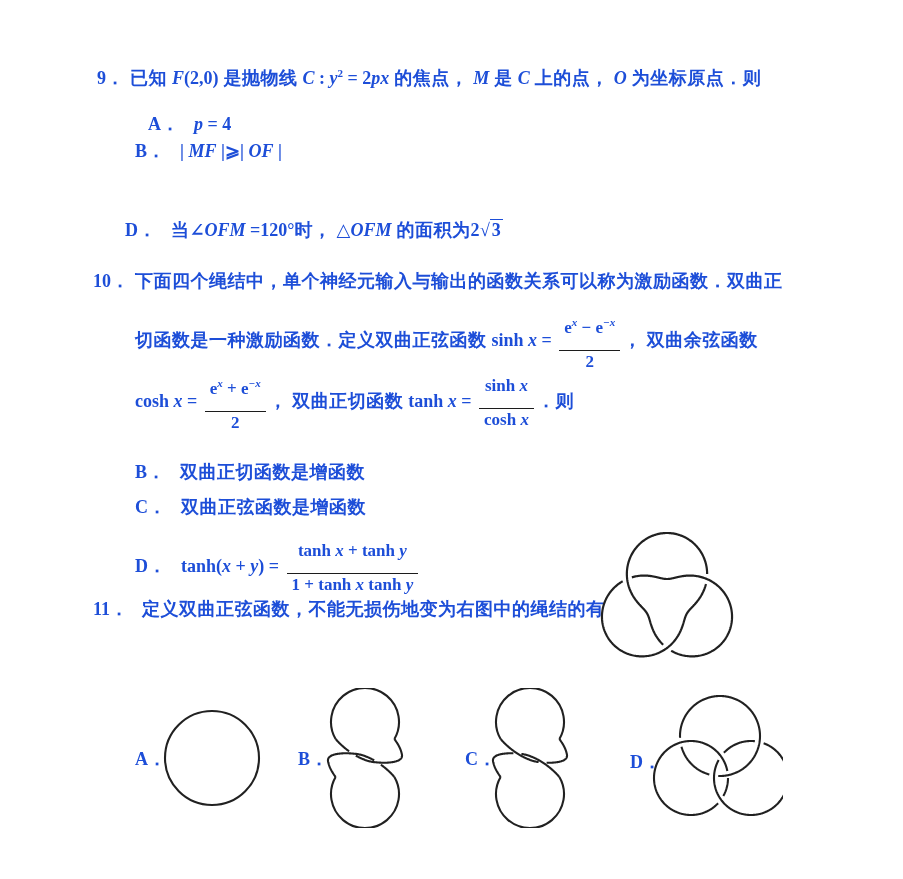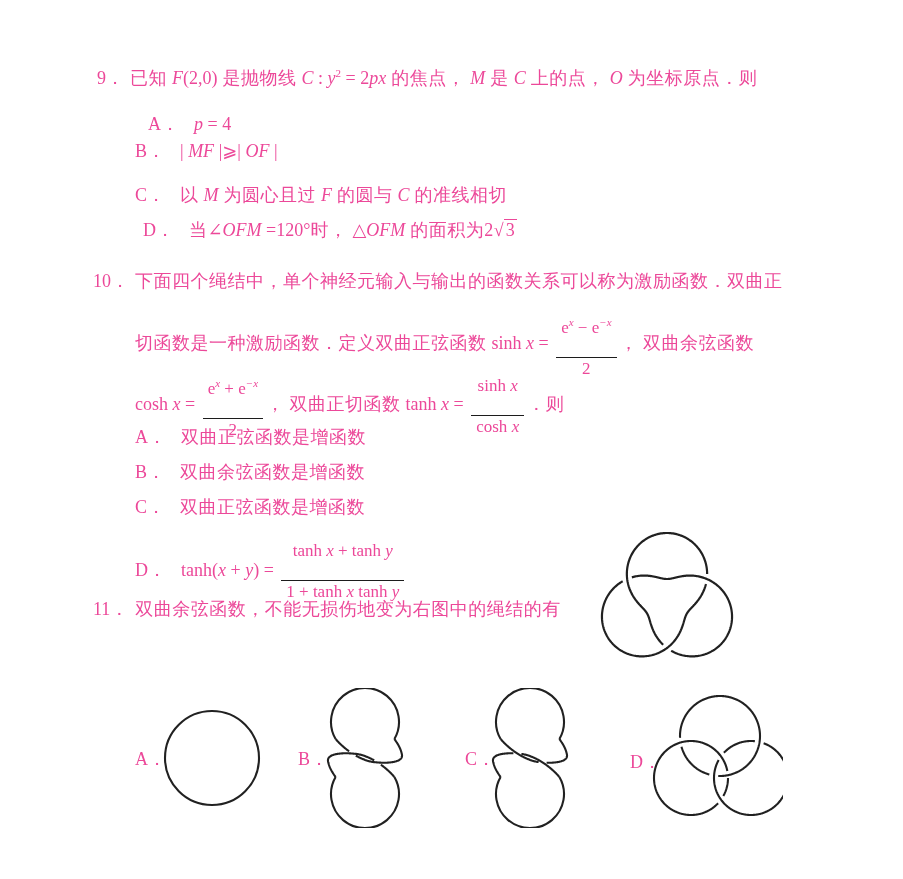--- a/index.html
+++ b/index.html
@@ -4,7 +4,7 @@
 <style>
   html,body{margin:0;padding:0;background:#fff;}
   .page{position:relative;width:783px;height:879px;background:#ffffff;overflow:hidden;
-        font-family:"Liberation Serif","DejaVu Serif",serif;color:#ec4899;font-size:18px;}
+        font-family:"Liberation Serif","DejaVu Serif",serif;color:#1d4ed8;font-size:18px;font-weight:bold;}
   .line{position:absolute;white-space:pre;line-height:22px;}
   .lab{display:inline-block;margin-right:15px;}
   .it{font-style:italic;}

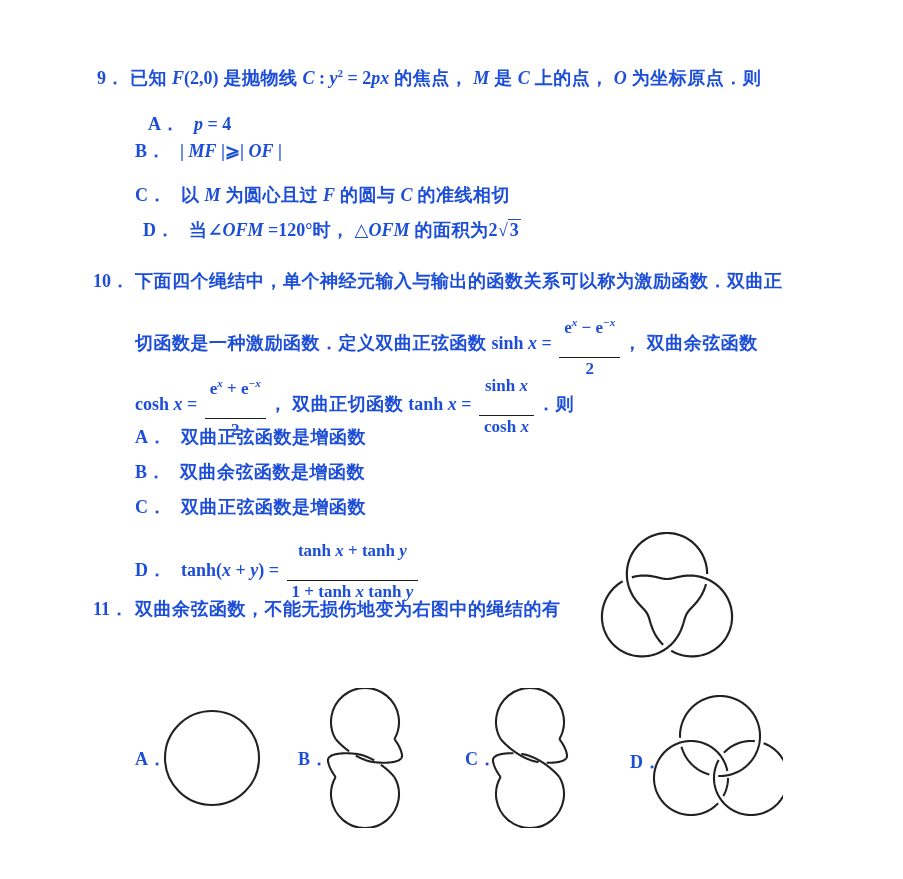--- a/index.html
+++ b/index.html
@@ -29,7 +29,6 @@
 
   <div class="line" style="left:135px;top:140px;"><span class="lab">B．</span><span class="rm">| </span><span class="it">MF</span><span class="rm"> |⩾| </span><span class="it">OF</span><span class="rm"> |</span></div>
 
-  <div class="line" style="left:135px;top:184px;"><span class="lab">C．</span><span class="cjk">以 </span><span class="it">M</span><span class="cjk"> 为圆心且过 </span><span class="it">F</span><span class="cjk"> 的圆与 </span><span class="it">C</span><span class="cjk"> 的准线相切</span></div>
 
   <div class="line" style="left:143px;top:219px;"><span class="lab">D．</span><span class="cjk">当</span><span class="rm">∠</span><span class="it">OFM</span><span class="rm"> =120°</span><span class="cjk">时， </span><span class="rm">△</span><span class="it">OFM</span><span class="cjk"> 的面积为2</span><span class="rad"><span class="rm">√</span><span class="radbar rm">3</span></span></div>
 

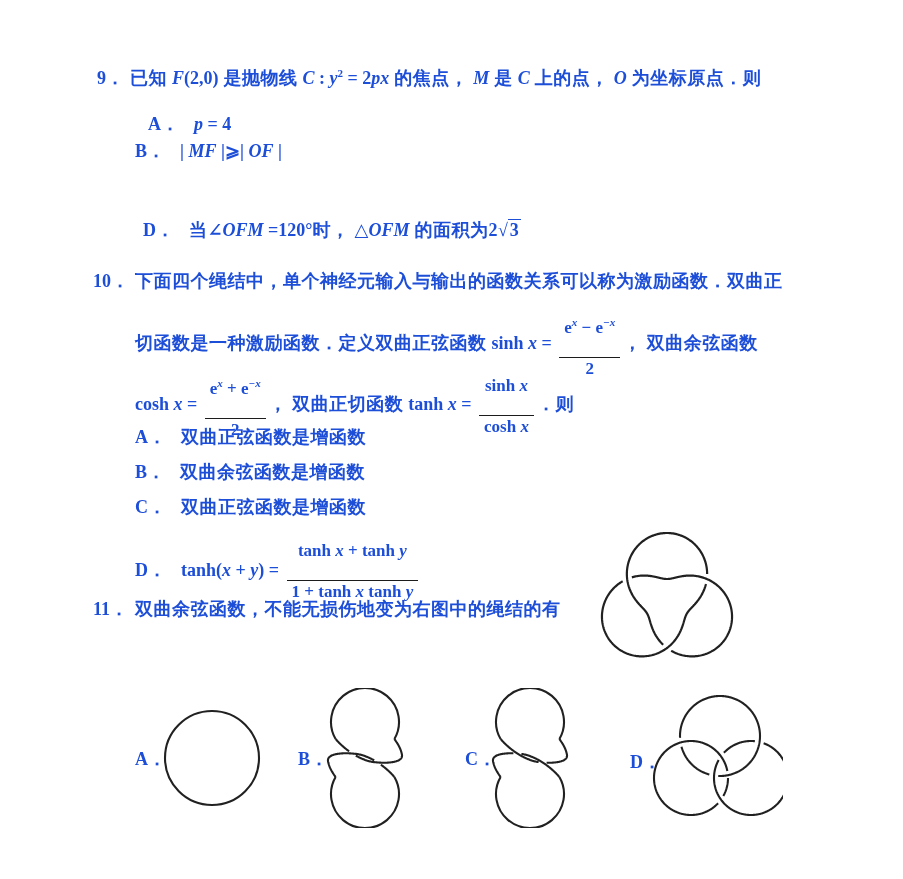--- a/index.html
+++ b/index.html
@@ -30,7 +30,7 @@
   <div class="line" style="left:135px;top:140px;"><span class="lab">B．</span><span class="rm">| </span><span class="it">MF</span><span class="rm"> |⩾| </span><span class="it">OF</span><span class="rm"> |</span></div>
 
 
-  <div class="line" style="left:143px;top:219px;"><span class="lab">D．</span><span class="cjk">当</span><span class="rm">∠</span><span class="it">OFM</span><span class="rm"> =120°</span><span class="cjk">时， </span><span class="rm">△</span><span class="it">OFM</span><span class="cjk"> 的面积为2</span><span class="rad"><span class="rm">√</span><span class="radbar rm">3</span></span></div>
+  <div class="line" style="left:125px;top:219px;"><span class="lab">D．</span><span class="cjk">当</span><span class="rm">∠</span><span class="it">OFM</span><span class="rm"> =120°</span><span class="cjk">时， </span><span class="rm">△</span><span class="it">OFM</span><span class="cjk"> 的面积为2</span><span class="rad"><span class="rm">√</span><span class="radbar rm">3</span></span></div>
 
   <div class="line" style="left:93px;top:270px;"><span class="lab" style="margin-right:6px;">10．</span><span class="cjk">下面四个绳结中，单个神经元输入与输出的函数关系可以称为激励函数．双曲正</span></div>
 

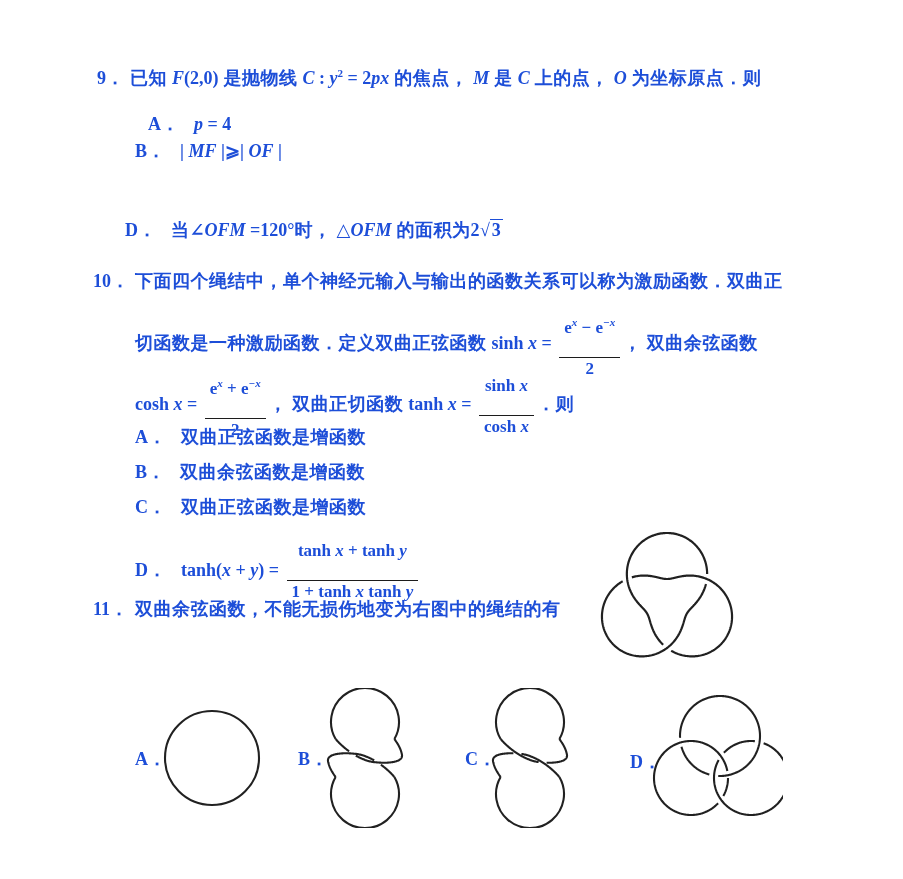--- a/index.html
+++ b/index.html
@@ -12,7 +12,7 @@
   .cjk{font-style:normal;letter-spacing:0.5px;}
   sup{font-size:11px;font-style:italic;}
   .frac{display:inline-block;vertical-align:middle;text-align:center;margin:0 3px;font-size:17px;line-height:20px;}
-  .frac .num{display:block;padding:0 5px 19px;border-bottom:1.4px solid #1c1c1c;white-space:pre;}
+  .frac .num{display:block;padding:0 5px 12px;border-bottom:1.4px solid #1c1c1c;white-space:pre;}
   .frac .den{display:block;padding:1px 5px 0;white-space:pre;}
   .rad{white-space:pre;}
   .radbar{border-top:1.4px solid currentColor;padding:0 2px;}

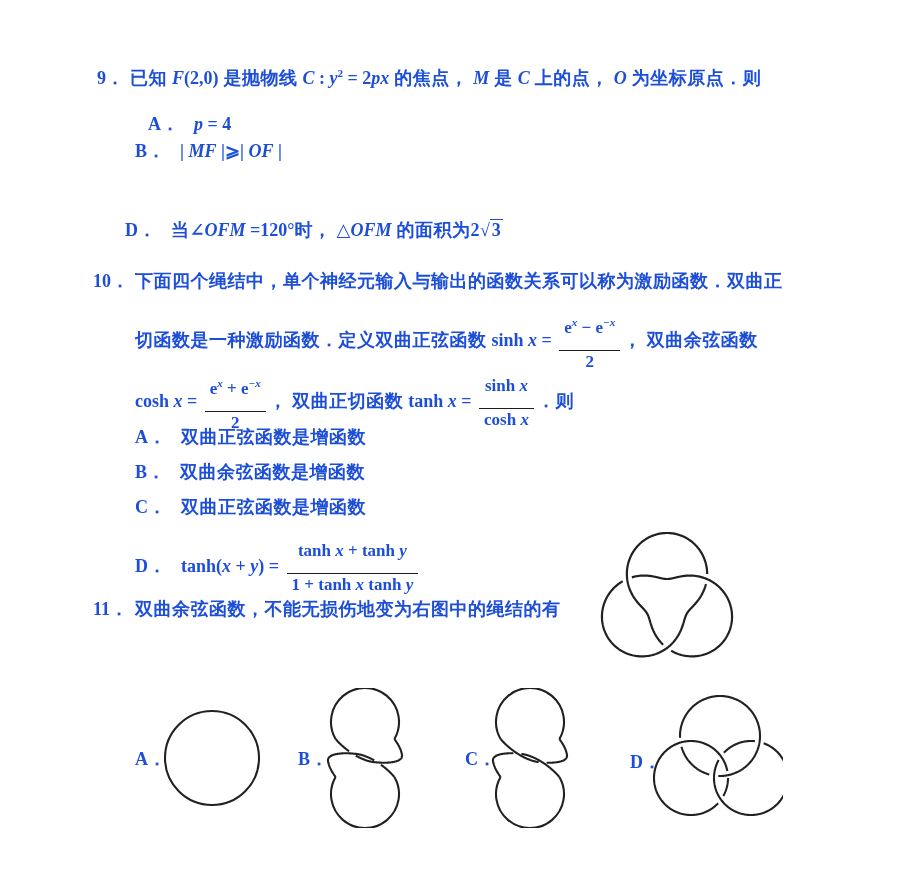--- a/index.html
+++ b/index.html
@@ -38,7 +38,6 @@
 
   <div class="line" style="left:135px;top:373px;"><span class="rm">cosh </span><span class="it">x</span><span class="rm"> = </span><span class="frac"><span class="num"><span class="rm">e</span><sup>x</sup><span class="rm"> + </span><span class="rm">e</span><sup>−x</sup></span><span class="den">2</span></span><span class="cjk">， </span><span class="cjk">双曲正切函数 </span><span class="rm">tanh </span><span class="it">x</span><span class="rm"> = </span><span class="frac"><span class="num"><span class="rm">sinh </span><span class="it">x</span></span><span class="den"><span class="rm">cosh </span><span class="it">x</span></span></span><span class="cjk">．则</span></div>
 
-  <div class="line" style="left:135px;top:426px;"><span class="lab">A．</span><span class="cjk">双曲正弦函数是增函数</span></div>
   <div class="line" style="left:135px;top:461px;"><span class="lab">B．</span><span class="cjk">双曲余弦函数是增函数</span></div>
   <div class="line" style="left:135px;top:496px;"><span class="lab">C．</span><span class="cjk">双曲正弦函数是增函数</span></div>
 

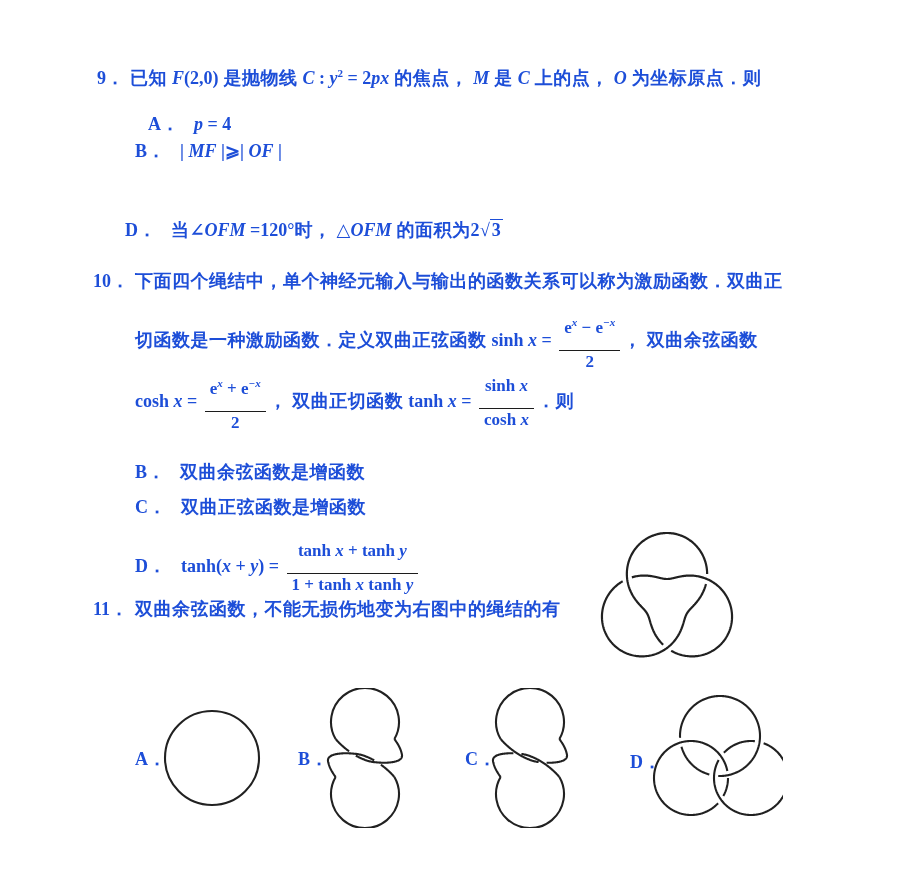--- a/index.html
+++ b/index.html
@@ -38,7 +38,7 @@
 
   <div class="line" style="left:135px;top:373px;"><span class="rm">cosh </span><span class="it">x</span><span class="rm"> = </span><span class="frac"><span class="num"><span class="rm">e</span><sup>x</sup><span class="rm"> + </span><span class="rm">e</span><sup>−x</sup></span><span class="den">2</span></span><span class="cjk">， </span><span class="cjk">双曲正切函数 </span><span class="rm">tanh </span><span class="it">x</span><span class="rm"> = </span><span class="frac"><span class="num"><span class="rm">sinh </span><span class="it">x</span></span><span class="den"><span class="rm">cosh </span><span class="it">x</span></span></span><span class="cjk">．则</span></div>
 
-  <div class="line" style="left:135px;top:461px;"><span class="lab">B．</span><span class="cjk">双曲余弦函数是增函数</span></div>
+  <div class="line" style="left:135px;top:461px;"><span class="lab">B．</span><span class="cjk">双曲正切函数是增函数</span></div>
   <div class="line" style="left:135px;top:496px;"><span class="lab">C．</span><span class="cjk">双曲正弦函数是增函数</span></div>
 
   <div class="line" style="left:135px;top:541px;"><span class="lab">D．</span><span class="rm">tanh(</span><span class="it">x</span><span class="rm"> + </span><span class="it">y</span><span class="rm">) = </span><span class="frac"><span class="num"><span class="rm">tanh </span><span class="it">x</span><span class="rm"> + tanh </span><span class="it">y</span></span><span class="den"><span class="rm">1 + tanh </span><span class="it">x</span><span class="rm"> tanh </span><span class="it">y</span></span></span></div>

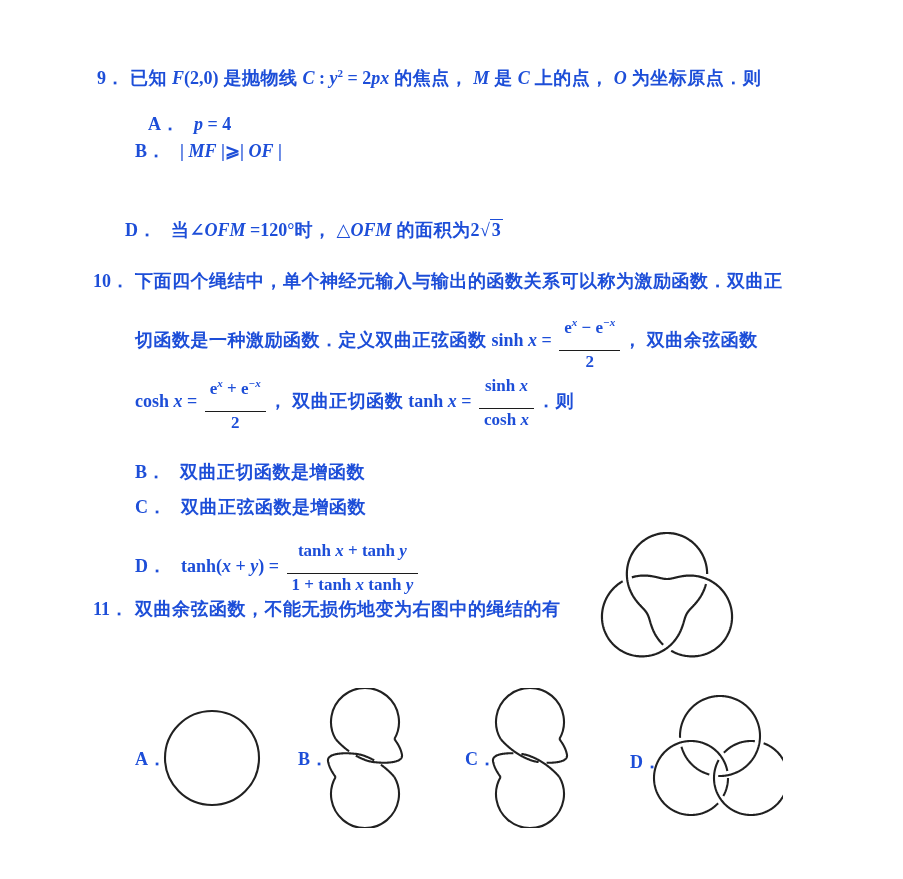--- a/index.html
+++ b/index.html
@@ -43,7 +43,7 @@
 
   <div class="line" style="left:135px;top:541px;"><span class="lab">D．</span><span class="rm">tanh(</span><span class="it">x</span><span class="rm"> + </span><span class="it">y</span><span class="rm">) = </span><span class="frac"><span class="num"><span class="rm">tanh </span><span class="it">x</span><span class="rm"> + tanh </span><span class="it">y</span></span><span class="den"><span class="rm">1 + tanh </span><span class="it">x</span><span class="rm"> tanh </span><span class="it">y</span></span></span></div>
 
-  <div class="line" style="left:93px;top:598px;"><span class="lab" style="margin-right:7px;">11．</span><span class="cjk">双曲余弦函数，不能无损伤地变为右图中的绳结的有</span></div>
+  <div class="line" style="left:93px;top:598px;"><span class="lab" style="margin-right:14px;">11．</span><span class="cjk">双曲余弦函数，不能无损伤地变为右图中的绳结的有</span></div>
 
   <svg class="knot" style="left:595px;top:528px;" width="150" height="140" viewBox="0 0 150 140">
       <path d="M 72.00 5.00 L 70.80 5.02 L 69.59 5.07 L 68.39 5.17 L 67.20 5.29 L 66.00 5.46 L 64.82 5.66 L 63.64 5.90 L 62.47 6.17 L 61.31 6.48 L 60.15 6.82 L 59.01 7.20 L 57.89 7.61 L 56.78 8.05 L 55.68 8.53 L 54.59 9.04 L 53.53 9.58 L 52.48 10.16 L 51.45 10.76 L 50.44 11.39 L 49.45 12.06 L 48.49 12.75 L 47.54 13.46 L 46.62 14.21 L 45.72 14.98 L 44.85 15.77 L 44.00 16.59 L 43.18 17.43 L 42.38 18.29 L 41.61 19.18 L 40.87 20.08 L 40.15 21.00 L 39.47 21.94 L 38.81 22.89 L 38.18 23.86 L 37.58 24.85 L 37.02 25.85 L 36.48 26.86 L 35.97 27.88 L 35.49 28.91 L 35.04 29.95 L 34.62 31.00 L 34.23 32.06 L 33.88 33.12 L 33.55 34.18 L 33.25 35.25 L 32.98 36.32 L 32.74 37.39 L 32.53 38.46 L 32.35 39.54 L 32.20 40.61 L 32.08 41.67 L 31.98 42.74 L 31.92 43.79 L 31.87 44.85 L 31.86 45.89 L 31.87 46.93 L 31.91 47.96 L 31.97 48.99 L 32.05 50.00 L 32.16 51.00 L 32.29 51.99 L 32.45 52.97 L 32.62 53.94 L 32.82 54.89 L 33.03 55.83 L 33.26 56.75 L 33.51 57.66 L 33.78 58.56 L 34.07 59.44 L 34.37 60.30 L 34.68 61.15 L 35.01 61.98 L 35.35 62.80 L 35.71 63.59 L 36.07 64.37 L 36.44 65.13 L 36.83 65.88 L 37.22 66.61 L 37.62 67.32 L 38.02 68.01 L 38.44 68.68 L 38.85 69.34 L 39.27 69.98 L 39.70 70.60 L 40.12 71.21 L 40.55 71.80 L 40.98 72.37 L 41.41 72.93 L 41.84 73.47 L 42.26 74.00 L 42.69 74.51 L 43.11 75.01 L 43.53 75.49 L 43.94 75.96 L 44.35 76.42 L 44.76 76.86 L 45.16 77.30 L 45.55 77.72 L 45.94 78.13 L 46.31 78.53 L 46.69 78.92 L 47.05 79.30 L 47.41 79.68 L 47.75 80.05 L 48.09 80.41 L 48.42 80.76 L 48.74 81.11 L 49.06 81.46 L 49.36 81.80 L 49.65 82.13 L 49.93 82.47 L 50.21 82.80 L 50.47 83.14 L 50.73 83.47 L 50.98 83.80 L 51.21 84.14 L 51.44 84.47 L 51.66 84.81 L 51.88 85.15 L 52.08 85.50 L 52.28 85.85 L 52.47 86.20 L 52.65 86.57 L 52.83 86.93 L 53.00 87.31 L 53.16 87.69 L 53.32 88.07 L 53.48 88.47 L 53.63 88.87 L 53.78 89.29 L 53.93 89.71 L 54.07 90.14 L 54.21 90.59 L 54.36 91.04 L 54.50 91.50 L 54.64 91.98 L 54.79 92.46 L 54.93 92.96 L 55.08 93.46 L 55.24 93.98 L 55.39 94.51 L 55.56 95.05 L 55.72 95.60 L 55.90 96.16 L 56.08 96.73 L 56.27 97.32 L 56.47 97.91 L 56.68 98.52 L 56.90 99.13 L 57.13 99.75 L 57.37 100.39 L 57.63 101.03 L 57.90 101.68 L 58.18 102.34 L 58.48 103.00 L 58.79 103.67 L 59.12 104.35 L 59.46 105.04 L 59.82 105.73 L 60.20 106.42 L 60.60 107.12 L 61.01 107.82 L 61.45 108.52 L 61.90 109.23 L 62.37 109.93 L 62.87 110.64 L 63.38 111.34 L 63.91 112.04 L 64.47 112.74 L 65.05 113.44 L 65.64 114.13 L 66.26 114.82 L 66.90 115.50 L 67.57 116.17 L 68.25 116.83 L 68.96 117.49 L 69.69 118.13 L 70.44 118.77 L 71.21 119.39 L 72.00 120.00 L 72.81 120.59 L 73.65 121.17 L 74.50 121.74 L 75.38 122.29 L 76.27 122.82 L 77.18 123.33 L 78.12 123.82 L 79.07 124.29 L 80.04 124.74 L 81.02 125.16 L 82.02 125.57 L 83.04 125.95 L 84.07 126.30 L 85.12 126.63 L 86.18 126.93 L 87.26 127.21 L 88.34 127.46 L 89.44 127.68 L 90.55 127.87 L 91.67 128.03 L 92.79 128.16 L 93.92 128.27 L 95.06 128.33 L 96.21 128.37 L 97.36 128.38 L 98.51 128.35 L 99.66 128.30 L 100.82 128.20 L 101.98 128.08 L 103.13 127.92 L 104.28 127.73 L 105.43 127.51 L 106.58 127.25 L 107.72 126.95 L 108.85 126.63 L 109.98 126.27 L 111.09 125.88 L 112.20 125.45 L 113.29 124.99 L 114.37 124.50 L 115.44 123.97 L 116.49 123.41 L 117.53 122.82 L 118.55 122.20 L 119.55 121.55 L 120.54 120.87 L 121.50 120.16 L 122.44 119.42 L 123.36 118.65 L 124.26 117.85 L 125.13 117.02 L 125.98 116.17 L 126.80 115.29 L 127.59 114.39 L 128.36 113.46 L 129.10 112.51 L 129.81 111.54 L 130.49 110.55 L 131.14 109.53 L 131.76 108.50 L 132.34 107.45 L 132.90 106.38 L 133.42 105.29 L 133.90 104.19 L 134.36 103.08 L 134.78 101.95 L 135.16 100.81 L 135.51 99.66 L 135.82 98.50 L 136.10 97.33 L 136.35 96.16 L 136.55 94.97 L 136.72 93.79 L 136.86 92.60 L 136.96 91.41 L 137.02 90.21 L 137.05 89.02 L 137.04 87.82 L 137.00 86.63 L 136.92 85.45 L 136.80 84.26 L 136.65 83.09 L 136.47 81.92 L 136.25 80.75 L 136.00 79.60 L 135.72 78.46 L 135.40 77.32 L 135.05 76.20 L 134.67 75.09 L 134.26 74.00 L 133.82 72.92 L 133.35 71.86 L 132.85 70.81 L 132.33 69.78 L 131.77 68.77 L 131.19 67.78 L 130.59 66.81 L 129.96 65.85 L 129.30 64.92 L 128.63 64.02 L 127.93 63.13 L 127.21 62.27 L 126.47 61.42 L 125.71 60.61 L 124.93 59.82 L 124.14 59.05 L 123.33 58.31 L 122.51 57.59 L 121.67 56.90 L 120.82 56.23 L 119.96 55.59 L 119.08 54.98 L 118.20 54.39 L 117.31 53.83 L 116.41 53.29 L 115.51 52.78 L 114.59 52.30 L 113.68 51.84 L 112.76 51.41 L 111.84 51.00 L 110.91 50.62 L 109.99 50.26 L 109.07 49.93 L 108.14 49.62 L 107.22 49.34 L 106.30 49.08 L 105.39 48.84 L 104.48 48.62 L 103.58 48.43 L 102.68 48.26 L 101.79 48.11 L 100.90 47.98 L 100.03 47.86 L 99.16 47.77 L 98.30 47.70 L 97.46 47.64 L 96.62 47.60 L 95.79 47.58 L 94.98 47.57 L 94.18 47.57 L 93.39 47.59 L 92.61 47.62 L 91.84 47.67 L 91.09 47.72 L 90.35 47.79 L 89.63 47.86 L 88.92 47.95 L 88.22 48.04 L 87.54 48.14 L 86.87 48.25 L 86.21 48.36 L 85.57 48.48 L 84.94 48.60 L 84.33 48.72 L 83.73 48.85 L 83.14 48.98 L 82.57 49.10 L 82.01 49.23 L 81.46 49.36 L 80.92 49.49 L 80.40 49.62 L 79.88 49.74 L 79.38 49.86 L 78.89 49.98 L 78.41 50.09 L 77.93 50.20 L 77.47 50.30 L 77.02 50.40 L 76.57 50.49 L 76.13 50.58 L 75.70 50.66 L 75.27 50.73 L 74.85 50.79 L 74.43 50.84 L 74.02 50.89 L 73.61 50.93 L 73.21 50.96 L 72.80 50.98 L 72.40 51.00 L 72.00 51.00 L 71.60 51.00 L 71.20 50.98 L 70.79 50.96 L 70.39 50.93 L 69.98 50.89 L 69.57 50.84 L 69.15 50.79 L 68.73 50.73 L 68.30 50.66 L 67.87 50.58 L 67.43 50.49 L 66.98 50.40 L 66.53 50.30 L 66.07 50.20 L 65.59 50.09 L 65.11 49.98 L 64.62 49.86 L 64.12 49.74 L 63.60 49.62 L 63.08 49.49 L 62.54 49.36 L 61.99 49.23 L 61.43 49.10 L 60.86 48.98 L 60.27 48.85 L 59.67 48.72 L 59.06 48.60 L 58.43 48.48 L 57.79 48.36 L 57.13 48.25 L 56.46 48.14 L 55.78 48.04 L 55.08 47.95 L 54.37 47.86 L 53.65 47.79 L 52.91 47.72 L 52.16 47.67 L 51.39 47.62 L 50.61 47.59 L 49.82 47.57 L 49.02 47.57 L 48.21 47.58 L 47.38 47.60 L 46.54 47.64 L 45.70 47.70 L 44.84 47.77 L 43.97 47.86 L 43.10 47.98 L 42.21 48.11 L 41.32 48.26 L 40.42 48.43 L 39.52 48.62 L 38.61 48.84 L 37.70 49.08 L 36.78 49.34 L 35.86 49.62 L 34.93 49.93 L 34.01 50.26 L 33.09 50.62 L 32.16 51.00 L 31.24 51.41 L 30.32 51.84 L 29.41 52.30 L 28.49 52.78 L 27.59 53.29 L 26.69 53.83 L 25.80 54.39 L 24.92 54.98 L 24.04 55.59 L 23.18 56.23 L 22.33 56.90 L 21.49 57.59 L 20.67 58.31 L 19.86 59.05 L 19.07 59.82 L 18.29 60.61 L 17.53 61.42 L 16.79 62.27 L 16.07 63.13 L 15.37 64.02 L 14.70 64.92 L 14.04 65.85 L 13.41 66.81 L 12.81 67.78 L 12.23 68.77 L 11.67 69.78 L 11.15 70.81 L 10.65 71.86 L 10.18 72.92 L 9.74 74.00 L 9.33 75.09 L 8.95 76.20 L 8.60 77.32 L 8.28 78.46 L 8.00 79.60 L 7.75 80.75 L 7.53 81.92 L 7.35 83.09 L 7.20 84.26 L 7.08 85.45 L 7.00 86.63 L 6.96 87.82 L 6.95 89.02 L 6.98 90.21 L 7.04 91.41 L 7.14 92.60 L 7.28 93.79 L 7.45 94.97 L 7.65 96.16 L 7.90 97.33 L 8.18 98.50 L 8.49 99.66 L 8.84 100.81 L 9.22 101.95 L 9.64 103.08 L 10.10 104.19 L 10.58 105.29 L 11.10 106.38 L 11.66 107.45 L 12.24 108.50 L 12.86 109.53 L 13.51 110.55 L 14.19 111.54 L 14.90 112.51 L 15.64 113.46 L 16.41 114.39 L 17.20 115.29 L 18.02 116.17 L 18.87 117.02 L 19.74 117.85 L 20.64 118.65 L 21.56 119.42 L 22.50 120.16 L 23.46 120.87 L 24.45 121.55 L 25.45 122.20 L 26.47 122.82 L 27.51 123.41 L 28.56 123.97 L 29.63 124.50 L 30.71 124.99 L 31.80 125.45 L 32.91 125.88 L 34.02 126.27 L 35.15 126.63 L 36.28 126.95 L 37.42 127.25 L 38.57 127.51 L 39.72 127.73 L 40.87 127.92 L 42.02 128.08 L 43.18 128.20 L 44.34 128.30 L 45.49 128.35 L 46.64 128.38 L 47.79 128.37 L 48.94 128.33 L 50.08 128.27 L 51.21 128.16 L 52.33 128.03 L 53.45 127.87 L 54.56 127.68 L 55.66 127.46 L 56.74 127.21 L 57.82 126.93 L 58.88 126.63 L 59.93 126.30 L 60.96 125.95 L 61.98 125.57 L 62.98 125.16 L 63.96 124.74 L 64.93 124.29 L 65.88 123.82 L 66.82 123.33 L 67.73 122.82 L 68.62 122.29 L 69.50 121.74 L 70.35 121.17 L 71.19 120.59 L 72.00 120.00 L 72.79 119.39 L 73.56 118.77 L 74.31 118.13 L 75.04 117.49 L 75.75 116.83 L 76.43 116.17 L 77.10 115.50 L 77.74 114.82 L 78.36 114.13 L 78.95 113.44 L 79.53 112.74 L 80.09 112.04 L 80.62 111.34 L 81.13 110.64 L 81.63 109.93 L 82.10 109.23 L 82.55 108.52 L 82.99 107.82 L 83.40 107.12 L 83.80 106.42 L 84.18 105.73 L 84.54 105.04 L 84.88 104.35 L 85.21 103.67 L 85.52 103.00 L 85.82 102.34 L 86.10 101.68 L 86.37 101.03 L 86.63 100.39 L 86.87 99.75 L 87.10 99.13 L 87.32 98.52 L 87.53 97.91 L 87.73 97.32 L 87.92 96.73 L 88.10 96.16 L 88.28 95.60 L 88.44 95.05 L 88.61 94.51 L 88.76 93.98 L 88.92 93.46 L 89.07 92.96 L 89.21 92.46 L 89.36 91.98 L 89.50 91.50 L 89.64 91.04 L 89.79 90.59 L 89.93 90.14 L 90.07 89.71 L 90.22 89.29 L 90.37 88.87 L 90.52 88.47 L 90.68 88.07 L 90.84 87.69 L 91.00 87.31 L 91.17 86.93 L 91.35 86.57 L 91.53 86.20 L 91.72 85.85 L 91.92 85.50 L 92.12 85.15 L 92.34 84.81 L 92.56 84.47 L 92.79 84.14 L 93.02 83.80 L 93.27 83.47 L 93.53 83.14 L 93.79 82.80 L 94.07 82.47 L 94.35 82.13 L 94.64 81.80 L 94.94 81.46 L 95.26 81.11 L 95.58 80.76 L 95.91 80.41 L 96.25 80.05 L 96.59 79.68 L 96.95 79.30 L 97.31 78.92 L 97.69 78.53 L 98.06 78.13 L 98.45 77.72 L 98.84 77.30 L 99.24 76.86 L 99.65 76.42 L 100.06 75.96 L 100.47 75.49 L 100.89 75.01 L 101.31 74.51 L 101.74 74.00 L 102.16 73.47 L 102.59 72.93 L 103.02 72.37 L 103.45 71.80 L 103.88 71.21 L 104.30 70.60 L 104.73 69.98 L 105.15 69.34 L 105.56 68.68 L 105.98 68.01 L 106.38 67.32 L 106.78 66.61 L 107.17 65.88 L 107.56 65.13 L 107.93 64.37 L 108.29 63.59 L 108.65 62.80 L 108.99 61.98 L 109.32 61.15 L 109.63 60.30 L 109.93 59.44 L 110.22 58.56 L 110.49 57.66 L 110.74 56.75 L 110.97 55.83 L 111.18 54.89 L 111.38 53.94 L 111.55 52.97 L 111.71 51.99 L 111.84 51.00 L 111.95 50.00 L 112.03 48.99 L 112.09 47.96 L 112.13 46.93 L 112.14 45.89 L 112.13 44.85 L 112.08 43.79 L 112.02 42.74 L 111.92 41.67 L 111.80 40.61 L 111.65 39.54 L 111.47 38.46 L 111.26 37.39 L 111.02 36.32 L 110.75 35.25 L 110.45 34.18 L 110.12 33.12 L 109.77 32.06 L 109.38 31.00 L 108.96 29.95 L 108.51 28.91 L 108.03 27.88 L 107.52 26.86 L 106.98 25.85 L 106.42 24.85 L 105.82 23.86 L 105.19 22.89 L 104.53 21.94 L 103.85 21.00 L 103.13 20.08 L 102.39 19.18 L 101.62 18.29 L 100.82 17.43 L 100.00 16.59 L 99.15 15.77 L 98.28 14.98 L 97.38 14.21 L 96.46 13.46 L 95.51 12.75 L 94.55 12.06 L 93.56 11.39 L 92.55 10.76 L 91.52 10.16 L 90.47 9.58 L 89.41 9.04 L 88.32 8.53 L 87.22 8.05 L 86.11 7.61 L 84.99 7.20 L 83.85 6.82 L 82.69 6.48 L 81.53 6.17 L 80.36 5.90 L 79.18 5.66 L 78.00 5.46 L 76.80 5.29 L 75.61 5.17 L 74.41 5.07 L 73.20 5.02 L 72.00 5.00" fill="none" stroke="#212121" stroke-width="2.2" stroke-linecap="butt" stroke-dasharray="145.00 10.00 208.76 10.00 208.76 10.00 65.76"></path>

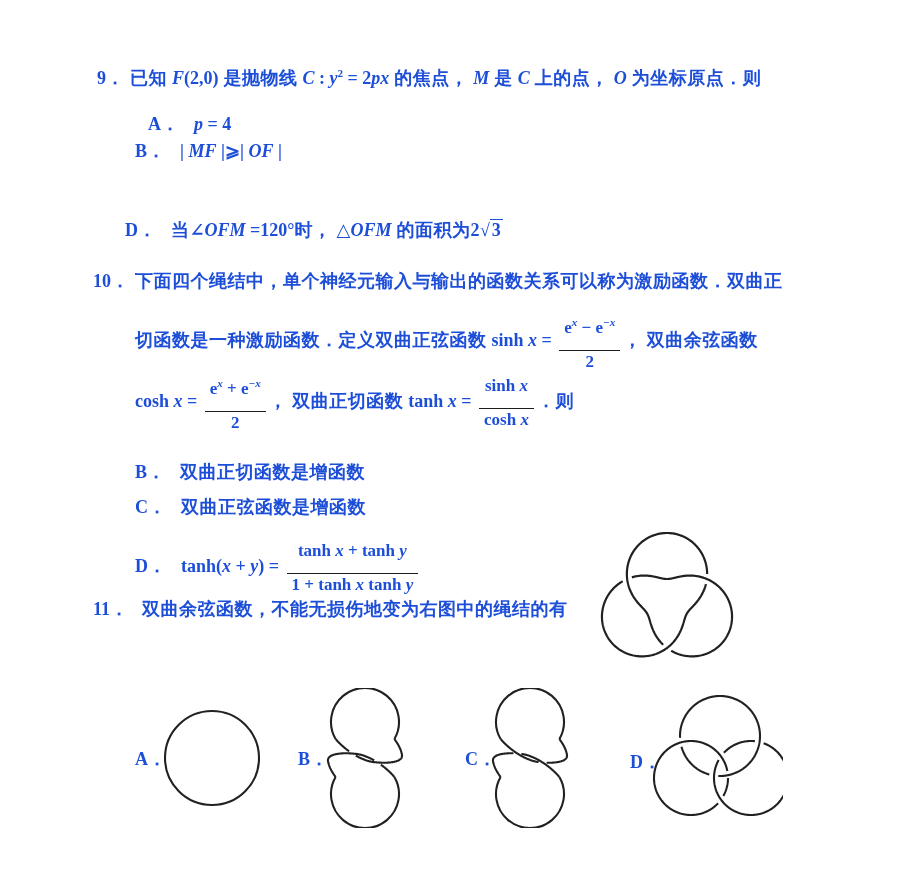--- a/index.html
+++ b/index.html
@@ -43,7 +43,7 @@
 
   <div class="line" style="left:135px;top:541px;"><span class="lab">D．</span><span class="rm">tanh(</span><span class="it">x</span><span class="rm"> + </span><span class="it">y</span><span class="rm">) = </span><span class="frac"><span class="num"><span class="rm">tanh </span><span class="it">x</span><span class="rm"> + tanh </span><span class="it">y</span></span><span class="den"><span class="rm">1 + tanh </span><span class="it">x</span><span class="rm"> tanh </span><span class="it">y</span></span></span></div>
 
-  <div class="line" style="left:93px;top:598px;"><span class="lab" style="margin-right:14px;">11．</span><span class="cjk">双曲余弦函数，不能无损伤地变为右图中的绳结的有</span></div>
+  <div class="line" style="left:93px;top:598px;"><span class="lab" style="margin-right:14px;">11．</span><span class="cjk">定义双曲正弦函数，不能无损伤地变为右图中的绳结的有</span></div>
 
   <svg class="knot" style="left:595px;top:528px;" width="150" height="140" viewBox="0 0 150 140">
       <path d="M 72.00 5.00 L 70.80 5.02 L 69.59 5.07 L 68.39 5.17 L 67.20 5.29 L 66.00 5.46 L 64.82 5.66 L 63.64 5.90 L 62.47 6.17 L 61.31 6.48 L 60.15 6.82 L 59.01 7.20 L 57.89 7.61 L 56.78 8.05 L 55.68 8.53 L 54.59 9.04 L 53.53 9.58 L 52.48 10.16 L 51.45 10.76 L 50.44 11.39 L 49.45 12.06 L 48.49 12.75 L 47.54 13.46 L 46.62 14.21 L 45.72 14.98 L 44.85 15.77 L 44.00 16.59 L 43.18 17.43 L 42.38 18.29 L 41.61 19.18 L 40.87 20.08 L 40.15 21.00 L 39.47 21.94 L 38.81 22.89 L 38.18 23.86 L 37.58 24.85 L 37.02 25.85 L 36.48 26.86 L 35.97 27.88 L 35.49 28.91 L 35.04 29.95 L 34.62 31.00 L 34.23 32.06 L 33.88 33.12 L 33.55 34.18 L 33.25 35.25 L 32.98 36.32 L 32.74 37.39 L 32.53 38.46 L 32.35 39.54 L 32.20 40.61 L 32.08 41.67 L 31.98 42.74 L 31.92 43.79 L 31.87 44.85 L 31.86 45.89 L 31.87 46.93 L 31.91 47.96 L 31.97 48.99 L 32.05 50.00 L 32.16 51.00 L 32.29 51.99 L 32.45 52.97 L 32.62 53.94 L 32.82 54.89 L 33.03 55.83 L 33.26 56.75 L 33.51 57.66 L 33.78 58.56 L 34.07 59.44 L 34.37 60.30 L 34.68 61.15 L 35.01 61.98 L 35.35 62.80 L 35.71 63.59 L 36.07 64.37 L 36.44 65.13 L 36.83 65.88 L 37.22 66.61 L 37.62 67.32 L 38.02 68.01 L 38.44 68.68 L 38.85 69.34 L 39.27 69.98 L 39.70 70.60 L 40.12 71.21 L 40.55 71.80 L 40.98 72.37 L 41.41 72.93 L 41.84 73.47 L 42.26 74.00 L 42.69 74.51 L 43.11 75.01 L 43.53 75.49 L 43.94 75.96 L 44.35 76.42 L 44.76 76.86 L 45.16 77.30 L 45.55 77.72 L 45.94 78.13 L 46.31 78.53 L 46.69 78.92 L 47.05 79.30 L 47.41 79.68 L 47.75 80.05 L 48.09 80.41 L 48.42 80.76 L 48.74 81.11 L 49.06 81.46 L 49.36 81.80 L 49.65 82.13 L 49.93 82.47 L 50.21 82.80 L 50.47 83.14 L 50.73 83.47 L 50.98 83.80 L 51.21 84.14 L 51.44 84.47 L 51.66 84.81 L 51.88 85.15 L 52.08 85.50 L 52.28 85.85 L 52.47 86.20 L 52.65 86.57 L 52.83 86.93 L 53.00 87.31 L 53.16 87.69 L 53.32 88.07 L 53.48 88.47 L 53.63 88.87 L 53.78 89.29 L 53.93 89.71 L 54.07 90.14 L 54.21 90.59 L 54.36 91.04 L 54.50 91.50 L 54.64 91.98 L 54.79 92.46 L 54.93 92.96 L 55.08 93.46 L 55.24 93.98 L 55.39 94.51 L 55.56 95.05 L 55.72 95.60 L 55.90 96.16 L 56.08 96.73 L 56.27 97.32 L 56.47 97.91 L 56.68 98.52 L 56.90 99.13 L 57.13 99.75 L 57.37 100.39 L 57.63 101.03 L 57.90 101.68 L 58.18 102.34 L 58.48 103.00 L 58.79 103.67 L 59.12 104.35 L 59.46 105.04 L 59.82 105.73 L 60.20 106.42 L 60.60 107.12 L 61.01 107.82 L 61.45 108.52 L 61.90 109.23 L 62.37 109.93 L 62.87 110.64 L 63.38 111.34 L 63.91 112.04 L 64.47 112.74 L 65.05 113.44 L 65.64 114.13 L 66.26 114.82 L 66.90 115.50 L 67.57 116.17 L 68.25 116.83 L 68.96 117.49 L 69.69 118.13 L 70.44 118.77 L 71.21 119.39 L 72.00 120.00 L 72.81 120.59 L 73.65 121.17 L 74.50 121.74 L 75.38 122.29 L 76.27 122.82 L 77.18 123.33 L 78.12 123.82 L 79.07 124.29 L 80.04 124.74 L 81.02 125.16 L 82.02 125.57 L 83.04 125.95 L 84.07 126.30 L 85.12 126.63 L 86.18 126.93 L 87.26 127.21 L 88.34 127.46 L 89.44 127.68 L 90.55 127.87 L 91.67 128.03 L 92.79 128.16 L 93.92 128.27 L 95.06 128.33 L 96.21 128.37 L 97.36 128.38 L 98.51 128.35 L 99.66 128.30 L 100.82 128.20 L 101.98 128.08 L 103.13 127.92 L 104.28 127.73 L 105.43 127.51 L 106.58 127.25 L 107.72 126.95 L 108.85 126.63 L 109.98 126.27 L 111.09 125.88 L 112.20 125.45 L 113.29 124.99 L 114.37 124.50 L 115.44 123.97 L 116.49 123.41 L 117.53 122.82 L 118.55 122.20 L 119.55 121.55 L 120.54 120.87 L 121.50 120.16 L 122.44 119.42 L 123.36 118.65 L 124.26 117.85 L 125.13 117.02 L 125.98 116.17 L 126.80 115.29 L 127.59 114.39 L 128.36 113.46 L 129.10 112.51 L 129.81 111.54 L 130.49 110.55 L 131.14 109.53 L 131.76 108.50 L 132.34 107.45 L 132.90 106.38 L 133.42 105.29 L 133.90 104.19 L 134.36 103.08 L 134.78 101.95 L 135.16 100.81 L 135.51 99.66 L 135.82 98.50 L 136.10 97.33 L 136.35 96.16 L 136.55 94.97 L 136.72 93.79 L 136.86 92.60 L 136.96 91.41 L 137.02 90.21 L 137.05 89.02 L 137.04 87.82 L 137.00 86.63 L 136.92 85.45 L 136.80 84.26 L 136.65 83.09 L 136.47 81.92 L 136.25 80.75 L 136.00 79.60 L 135.72 78.46 L 135.40 77.32 L 135.05 76.20 L 134.67 75.09 L 134.26 74.00 L 133.82 72.92 L 133.35 71.86 L 132.85 70.81 L 132.33 69.78 L 131.77 68.77 L 131.19 67.78 L 130.59 66.81 L 129.96 65.85 L 129.30 64.92 L 128.63 64.02 L 127.93 63.13 L 127.21 62.27 L 126.47 61.42 L 125.71 60.61 L 124.93 59.82 L 124.14 59.05 L 123.33 58.31 L 122.51 57.59 L 121.67 56.90 L 120.82 56.23 L 119.96 55.59 L 119.08 54.98 L 118.20 54.39 L 117.31 53.83 L 116.41 53.29 L 115.51 52.78 L 114.59 52.30 L 113.68 51.84 L 112.76 51.41 L 111.84 51.00 L 110.91 50.62 L 109.99 50.26 L 109.07 49.93 L 108.14 49.62 L 107.22 49.34 L 106.30 49.08 L 105.39 48.84 L 104.48 48.62 L 103.58 48.43 L 102.68 48.26 L 101.79 48.11 L 100.90 47.98 L 100.03 47.86 L 99.16 47.77 L 98.30 47.70 L 97.46 47.64 L 96.62 47.60 L 95.79 47.58 L 94.98 47.57 L 94.18 47.57 L 93.39 47.59 L 92.61 47.62 L 91.84 47.67 L 91.09 47.72 L 90.35 47.79 L 89.63 47.86 L 88.92 47.95 L 88.22 48.04 L 87.54 48.14 L 86.87 48.25 L 86.21 48.36 L 85.57 48.48 L 84.94 48.60 L 84.33 48.72 L 83.73 48.85 L 83.14 48.98 L 82.57 49.10 L 82.01 49.23 L 81.46 49.36 L 80.92 49.49 L 80.40 49.62 L 79.88 49.74 L 79.38 49.86 L 78.89 49.98 L 78.41 50.09 L 77.93 50.20 L 77.47 50.30 L 77.02 50.40 L 76.57 50.49 L 76.13 50.58 L 75.70 50.66 L 75.27 50.73 L 74.85 50.79 L 74.43 50.84 L 74.02 50.89 L 73.61 50.93 L 73.21 50.96 L 72.80 50.98 L 72.40 51.00 L 72.00 51.00 L 71.60 51.00 L 71.20 50.98 L 70.79 50.96 L 70.39 50.93 L 69.98 50.89 L 69.57 50.84 L 69.15 50.79 L 68.73 50.73 L 68.30 50.66 L 67.87 50.58 L 67.43 50.49 L 66.98 50.40 L 66.53 50.30 L 66.07 50.20 L 65.59 50.09 L 65.11 49.98 L 64.62 49.86 L 64.12 49.74 L 63.60 49.62 L 63.08 49.49 L 62.54 49.36 L 61.99 49.23 L 61.43 49.10 L 60.86 48.98 L 60.27 48.85 L 59.67 48.72 L 59.06 48.60 L 58.43 48.48 L 57.79 48.36 L 57.13 48.25 L 56.46 48.14 L 55.78 48.04 L 55.08 47.95 L 54.37 47.86 L 53.65 47.79 L 52.91 47.72 L 52.16 47.67 L 51.39 47.62 L 50.61 47.59 L 49.82 47.57 L 49.02 47.57 L 48.21 47.58 L 47.38 47.60 L 46.54 47.64 L 45.70 47.70 L 44.84 47.77 L 43.97 47.86 L 43.10 47.98 L 42.21 48.11 L 41.32 48.26 L 40.42 48.43 L 39.52 48.62 L 38.61 48.84 L 37.70 49.08 L 36.78 49.34 L 35.86 49.62 L 34.93 49.93 L 34.01 50.26 L 33.09 50.62 L 32.16 51.00 L 31.24 51.41 L 30.32 51.84 L 29.41 52.30 L 28.49 52.78 L 27.59 53.29 L 26.69 53.83 L 25.80 54.39 L 24.92 54.98 L 24.04 55.59 L 23.18 56.23 L 22.33 56.90 L 21.49 57.59 L 20.67 58.31 L 19.86 59.05 L 19.07 59.82 L 18.29 60.61 L 17.53 61.42 L 16.79 62.27 L 16.07 63.13 L 15.37 64.02 L 14.70 64.92 L 14.04 65.85 L 13.41 66.81 L 12.81 67.78 L 12.23 68.77 L 11.67 69.78 L 11.15 70.81 L 10.65 71.86 L 10.18 72.92 L 9.74 74.00 L 9.33 75.09 L 8.95 76.20 L 8.60 77.32 L 8.28 78.46 L 8.00 79.60 L 7.75 80.75 L 7.53 81.92 L 7.35 83.09 L 7.20 84.26 L 7.08 85.45 L 7.00 86.63 L 6.96 87.82 L 6.95 89.02 L 6.98 90.21 L 7.04 91.41 L 7.14 92.60 L 7.28 93.79 L 7.45 94.97 L 7.65 96.16 L 7.90 97.33 L 8.18 98.50 L 8.49 99.66 L 8.84 100.81 L 9.22 101.95 L 9.64 103.08 L 10.10 104.19 L 10.58 105.29 L 11.10 106.38 L 11.66 107.45 L 12.24 108.50 L 12.86 109.53 L 13.51 110.55 L 14.19 111.54 L 14.90 112.51 L 15.64 113.46 L 16.41 114.39 L 17.20 115.29 L 18.02 116.17 L 18.87 117.02 L 19.74 117.85 L 20.64 118.65 L 21.56 119.42 L 22.50 120.16 L 23.46 120.87 L 24.45 121.55 L 25.45 122.20 L 26.47 122.82 L 27.51 123.41 L 28.56 123.97 L 29.63 124.50 L 30.71 124.99 L 31.80 125.45 L 32.91 125.88 L 34.02 126.27 L 35.15 126.63 L 36.28 126.95 L 37.42 127.25 L 38.57 127.51 L 39.72 127.73 L 40.87 127.92 L 42.02 128.08 L 43.18 128.20 L 44.34 128.30 L 45.49 128.35 L 46.64 128.38 L 47.79 128.37 L 48.94 128.33 L 50.08 128.27 L 51.21 128.16 L 52.33 128.03 L 53.45 127.87 L 54.56 127.68 L 55.66 127.46 L 56.74 127.21 L 57.82 126.93 L 58.88 126.63 L 59.93 126.30 L 60.96 125.95 L 61.98 125.57 L 62.98 125.16 L 63.96 124.74 L 64.93 124.29 L 65.88 123.82 L 66.82 123.33 L 67.73 122.82 L 68.62 122.29 L 69.50 121.74 L 70.35 121.17 L 71.19 120.59 L 72.00 120.00 L 72.79 119.39 L 73.56 118.77 L 74.31 118.13 L 75.04 117.49 L 75.75 116.83 L 76.43 116.17 L 77.10 115.50 L 77.74 114.82 L 78.36 114.13 L 78.95 113.44 L 79.53 112.74 L 80.09 112.04 L 80.62 111.34 L 81.13 110.64 L 81.63 109.93 L 82.10 109.23 L 82.55 108.52 L 82.99 107.82 L 83.40 107.12 L 83.80 106.42 L 84.18 105.73 L 84.54 105.04 L 84.88 104.35 L 85.21 103.67 L 85.52 103.00 L 85.82 102.34 L 86.10 101.68 L 86.37 101.03 L 86.63 100.39 L 86.87 99.75 L 87.10 99.13 L 87.32 98.52 L 87.53 97.91 L 87.73 97.32 L 87.92 96.73 L 88.10 96.16 L 88.28 95.60 L 88.44 95.05 L 88.61 94.51 L 88.76 93.98 L 88.92 93.46 L 89.07 92.96 L 89.21 92.46 L 89.36 91.98 L 89.50 91.50 L 89.64 91.04 L 89.79 90.59 L 89.93 90.14 L 90.07 89.71 L 90.22 89.29 L 90.37 88.87 L 90.52 88.47 L 90.68 88.07 L 90.84 87.69 L 91.00 87.31 L 91.17 86.93 L 91.35 86.57 L 91.53 86.20 L 91.72 85.85 L 91.92 85.50 L 92.12 85.15 L 92.34 84.81 L 92.56 84.47 L 92.79 84.14 L 93.02 83.80 L 93.27 83.47 L 93.53 83.14 L 93.79 82.80 L 94.07 82.47 L 94.35 82.13 L 94.64 81.80 L 94.94 81.46 L 95.26 81.11 L 95.58 80.76 L 95.91 80.41 L 96.25 80.05 L 96.59 79.68 L 96.95 79.30 L 97.31 78.92 L 97.69 78.53 L 98.06 78.13 L 98.45 77.72 L 98.84 77.30 L 99.24 76.86 L 99.65 76.42 L 100.06 75.96 L 100.47 75.49 L 100.89 75.01 L 101.31 74.51 L 101.74 74.00 L 102.16 73.47 L 102.59 72.93 L 103.02 72.37 L 103.45 71.80 L 103.88 71.21 L 104.30 70.60 L 104.73 69.98 L 105.15 69.34 L 105.56 68.68 L 105.98 68.01 L 106.38 67.32 L 106.78 66.61 L 107.17 65.88 L 107.56 65.13 L 107.93 64.37 L 108.29 63.59 L 108.65 62.80 L 108.99 61.98 L 109.32 61.15 L 109.63 60.30 L 109.93 59.44 L 110.22 58.56 L 110.49 57.66 L 110.74 56.75 L 110.97 55.83 L 111.18 54.89 L 111.38 53.94 L 111.55 52.97 L 111.71 51.99 L 111.84 51.00 L 111.95 50.00 L 112.03 48.99 L 112.09 47.96 L 112.13 46.93 L 112.14 45.89 L 112.13 44.85 L 112.08 43.79 L 112.02 42.74 L 111.92 41.67 L 111.80 40.61 L 111.65 39.54 L 111.47 38.46 L 111.26 37.39 L 111.02 36.32 L 110.75 35.25 L 110.45 34.18 L 110.12 33.12 L 109.77 32.06 L 109.38 31.00 L 108.96 29.95 L 108.51 28.91 L 108.03 27.88 L 107.52 26.86 L 106.98 25.85 L 106.42 24.85 L 105.82 23.86 L 105.19 22.89 L 104.53 21.94 L 103.85 21.00 L 103.13 20.08 L 102.39 19.18 L 101.62 18.29 L 100.82 17.43 L 100.00 16.59 L 99.15 15.77 L 98.28 14.98 L 97.38 14.21 L 96.46 13.46 L 95.51 12.75 L 94.55 12.06 L 93.56 11.39 L 92.55 10.76 L 91.52 10.16 L 90.47 9.58 L 89.41 9.04 L 88.32 8.53 L 87.22 8.05 L 86.11 7.61 L 84.99 7.20 L 83.85 6.82 L 82.69 6.48 L 81.53 6.17 L 80.36 5.90 L 79.18 5.66 L 78.00 5.46 L 76.80 5.29 L 75.61 5.17 L 74.41 5.07 L 73.20 5.02 L 72.00 5.00" fill="none" stroke="#212121" stroke-width="2.2" stroke-linecap="butt" stroke-dasharray="145.00 10.00 208.76 10.00 208.76 10.00 65.76"></path>

